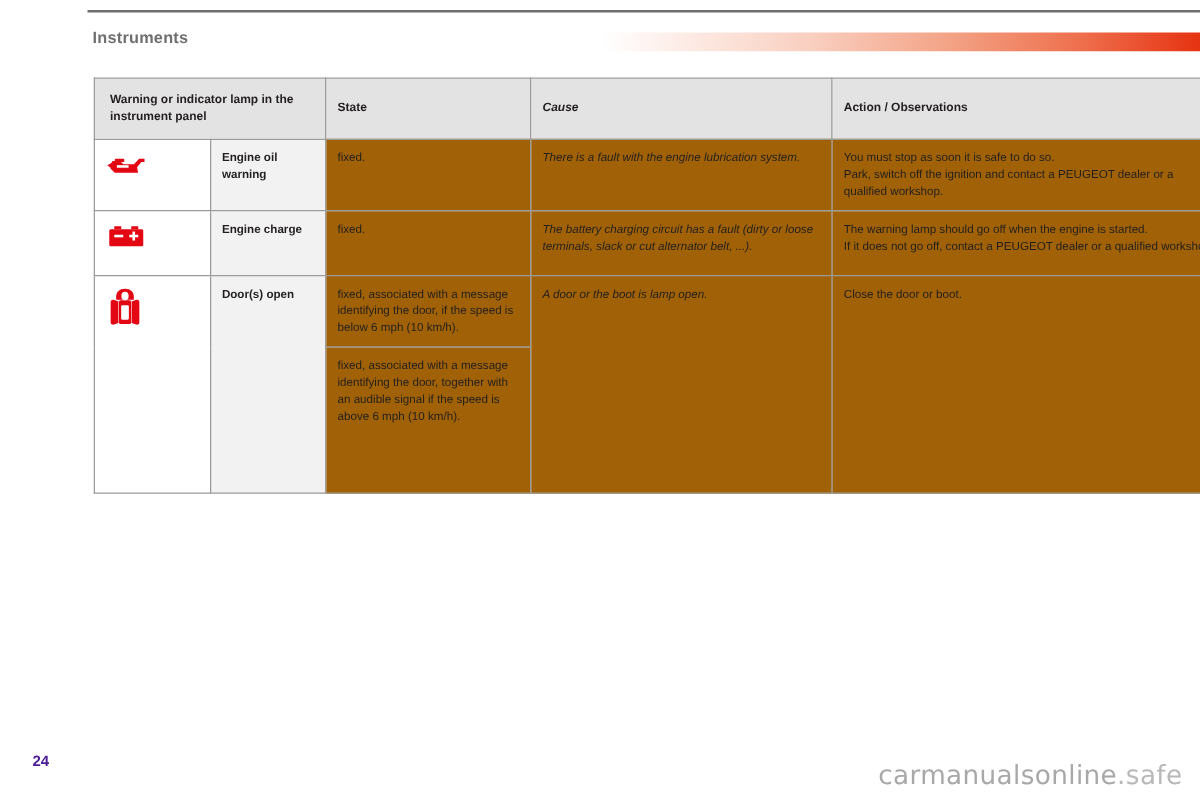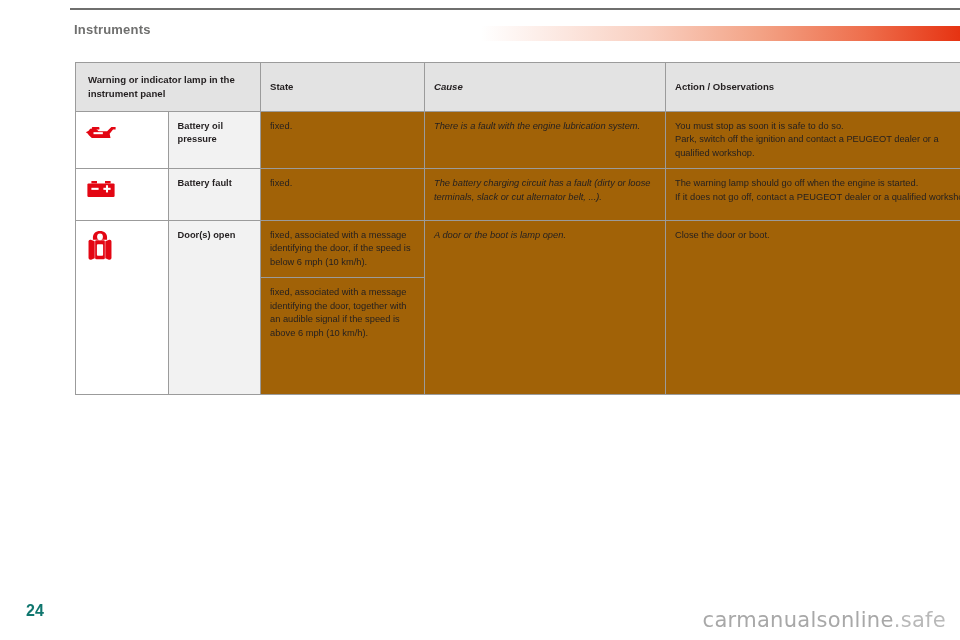--- a/index.html
+++ b/index.html
@@ -162,7 +162,7 @@
           </svg>
         </span>
       </td>
-      <td class="col-name cell-name">Battery oil pressure</td>
+      <td class="col-name cell-name">Engine oil warning</td>
       <td class="col-state cell-state">fixed.</td>
       <td class="col-cause cell-cause">There is a fault with the engine lubrication system.</td>
       <td class="col-action cell-action" style="white-space:pre-line">You must stop as soon it is safe to do so.

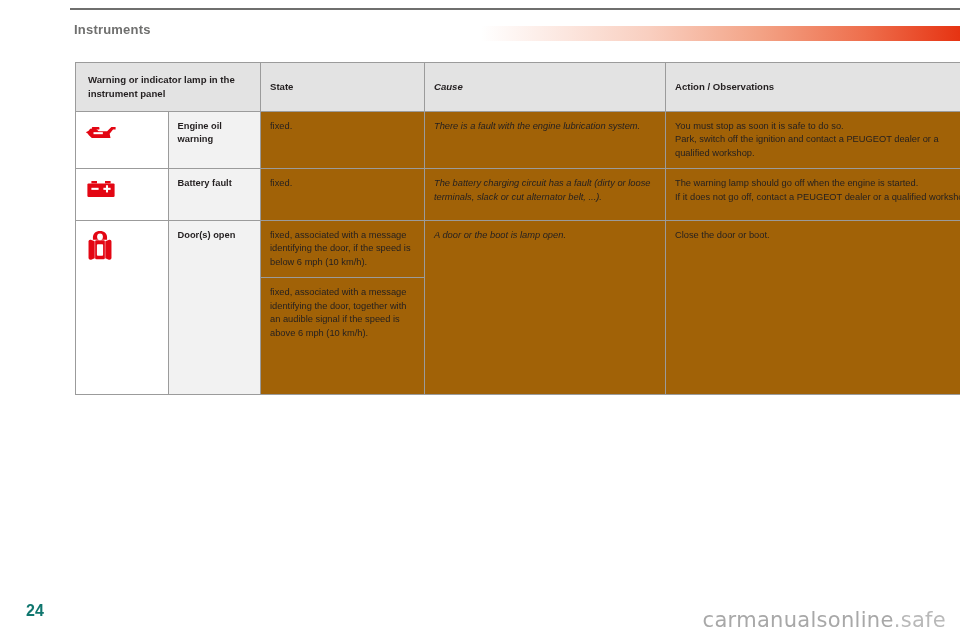--- a/index.html
+++ b/index.html
@@ -186,7 +186,7 @@
           </svg>
         </span>
       </td>
-      <td class="col-name cell-name">Battery fault</td>
+      <td class="col-name cell-name">Engine charge</td>
       <td class="col-state cell-state">fixed.</td>
       <td class="col-cause cell-cause">The battery charging circuit has a fault (dirty or loose terminals, slack or cut alternator belt, ...).</td>
       <td class="col-action cell-action" style="white-space:pre-line">The warning lamp should go off when the engine is started.

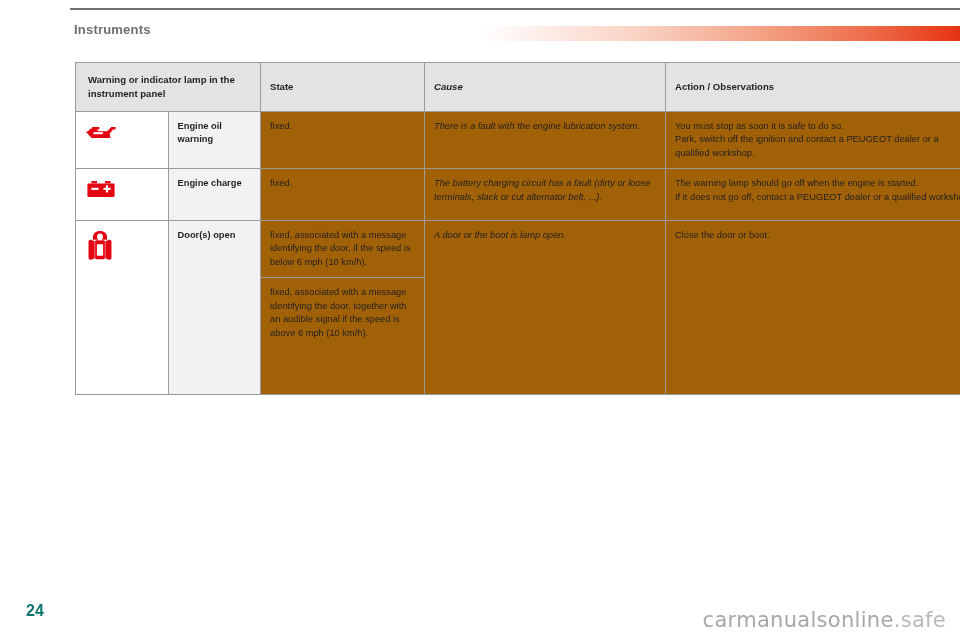--- a/index.html
+++ b/index.html
@@ -114,9 +114,9 @@
     position: absolute;
     left: 26px;
     top: 602px;
-    font-size: 16px;
-    font-weight: bold;
-    color: #0f766e;
+    font-size: 12px;
+    font-weight: bold;
+    color: #4c1d95;
   }
   .watermark {
     position: absolute;

